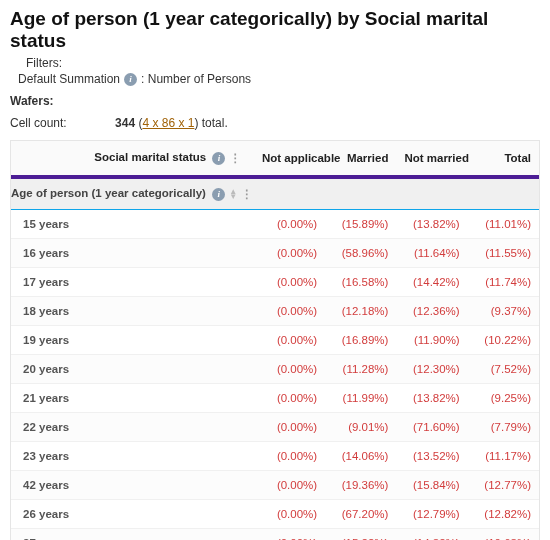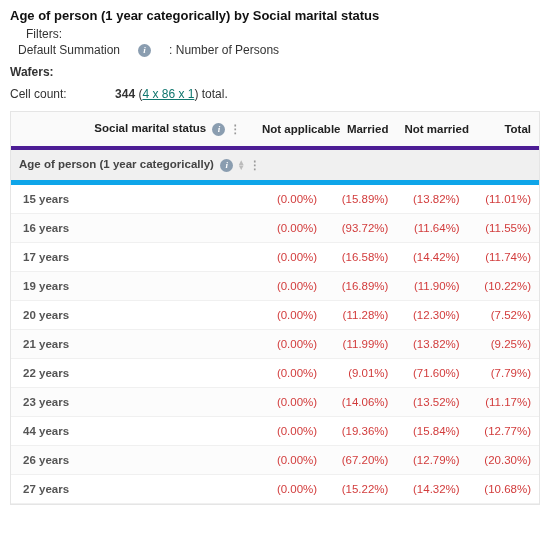--- a/index.html
+++ b/index.html
@@ -13,7 +13,7 @@
     background: #fff;
   }
   h1 {
-    font-size: 13px;
+    font-size: 19px;
     font-weight: 700;
     margin: 0 0 0 0;
     color: #111;

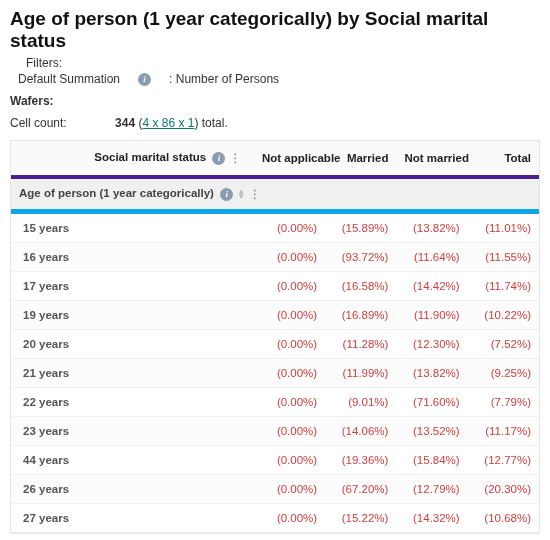--- a/index.html
+++ b/index.html
@@ -19,7 +19,7 @@
     color: #111;
   }
   .filters-label { margin: 4px 0 2px 16px; }
-  .filters-line { margin: 0 0 8px 8px; display: flex; align-items: center; gap: 18px; }
+  .filters-line { margin: 0 0 8px 8px; display: flex; align-items: center; gap: 4px; }
   .info-badge {
     display: inline-flex;
     width: 13px; height: 13px;

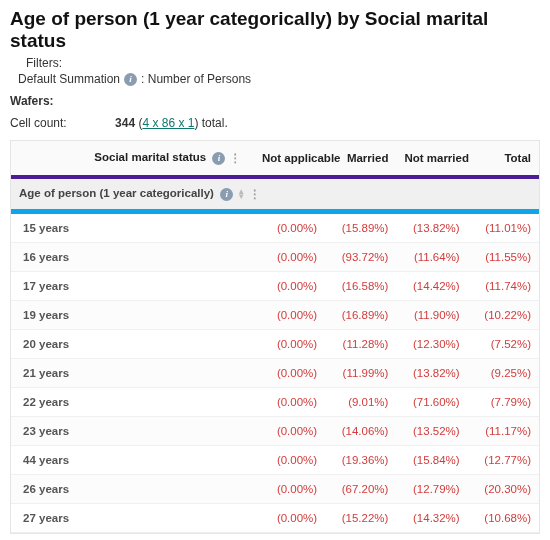--- a/index.html
+++ b/index.html
@@ -35,7 +35,7 @@
   .wafers-label { font-weight: 700; margin: 4px 0; }
   .cellcount { margin: 8px 0 10px 0; }
   .cellcount b { font-weight: 700; margin-left: 45px; }
-  .link { color: #0f766e; text-decoration: underline; cursor: pointer; }
+  .link { color: #a16207; text-decoration: underline; cursor: pointer; }
   .table-wrap {
     width: 100%;
     border: 1px solid #e5e5e5;

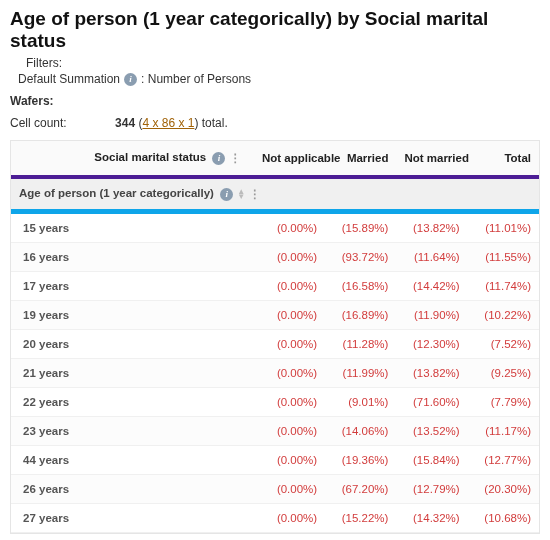--- a/index.html
+++ b/index.html
@@ -55,8 +55,8 @@
   thead th.left { text-align: right; padding-right: 14px; }
   .subhead th {
     background: #f0f0f0;
-    border-bottom: 5px solid #0ea5e9;
-    padding: 8px 8px;
+    border-bottom: 1px solid #0ea5e9;
+    padding: 8px 0;
     text-align: left;
     font-weight: 700;
     color: #444;

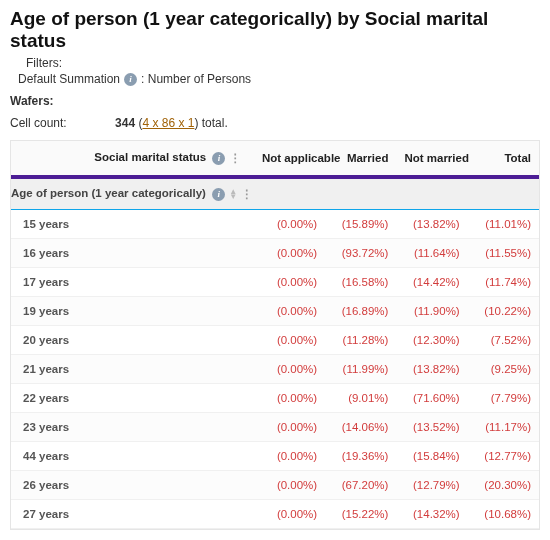--- a/index.html
+++ b/index.html
@@ -150,7 +150,7 @@
         <tr>
           <td class="rowlabel">16 years</td>
           <td class="neg">(0.00%)</td>
-          <td class="neg">(93.72%)</td>
+          <td class="neg">(58.96%)</td>
           <td class="neg">(11.64%)</td>
           <td class="neg">(11.55%)</td>
         </tr>

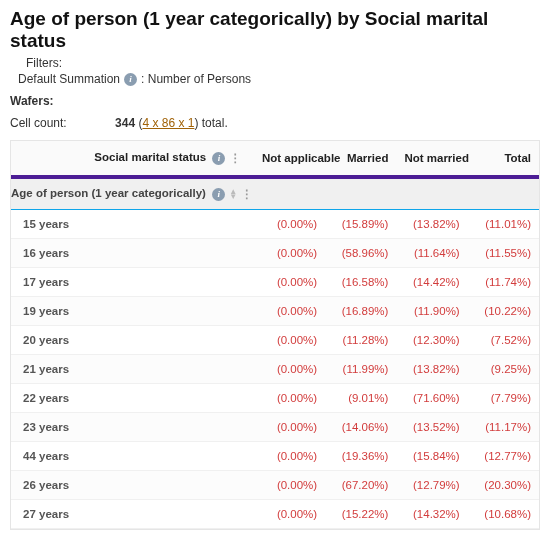--- a/index.html
+++ b/index.html
@@ -162,6 +162,13 @@
           <td class="neg">(11.74%)</td>
         </tr>
         <tr>
+          <td class="rowlabel">18 years</td>
+          <td class="neg">(0.00%)</td>
+          <td class="neg">(12.18%)</td>
+          <td class="neg">(12.36%)</td>
+          <td class="neg">(9.37%)</td>
+        </tr>
+        <tr>
           <td class="rowlabel">19 years</td>
           <td class="neg">(0.00%)</td>
           <td class="neg">(16.89%)</td>

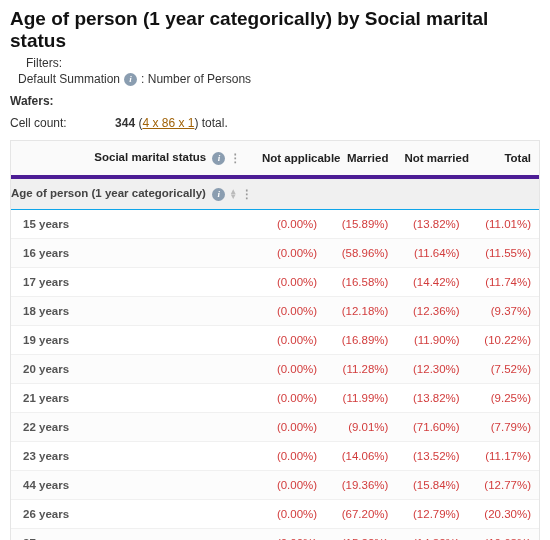--- a/index.html
+++ b/index.html
@@ -204,7 +204,7 @@
           <td class="neg">(11.17%)</td>
         </tr>
         <tr>
-          <td class="rowlabel">44 years</td>
+          <td class="rowlabel">42 years</td>
           <td class="neg">(0.00%)</td>
           <td class="neg">(19.36%)</td>
           <td class="neg">(15.84%)</td>

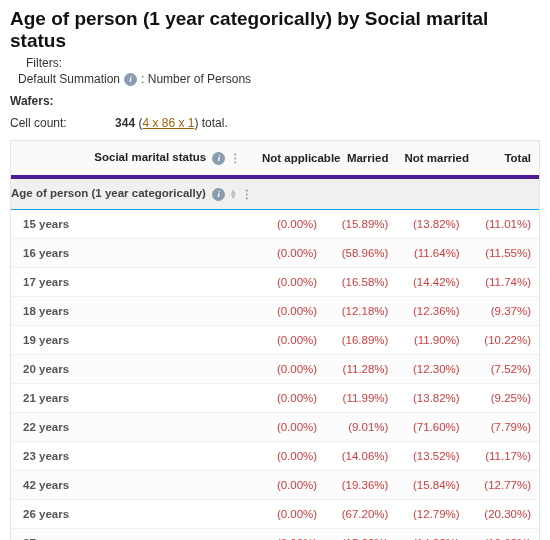--- a/index.html
+++ b/index.html
@@ -215,7 +215,7 @@
           <td class="neg">(0.00%)</td>
           <td class="neg">(67.20%)</td>
           <td class="neg">(12.79%)</td>
-          <td class="neg">(20.30%)</td>
+          <td class="neg">(12.82%)</td>
         </tr>
         <tr>
           <td class="rowlabel">27 years</td>

